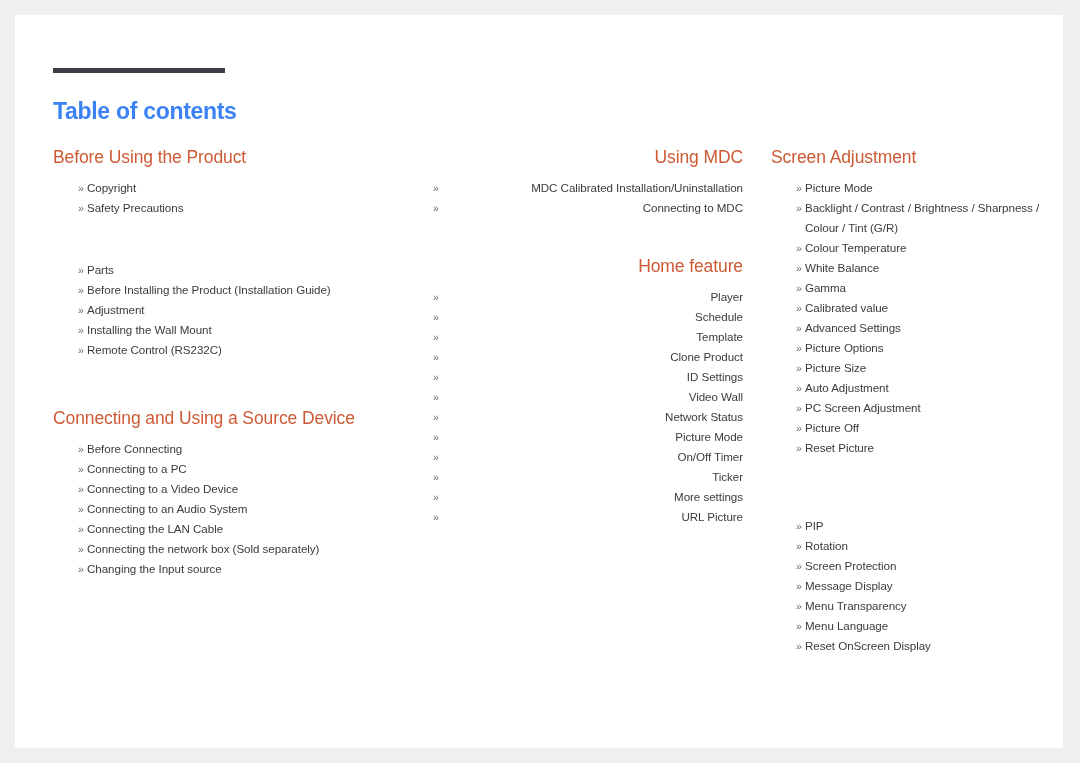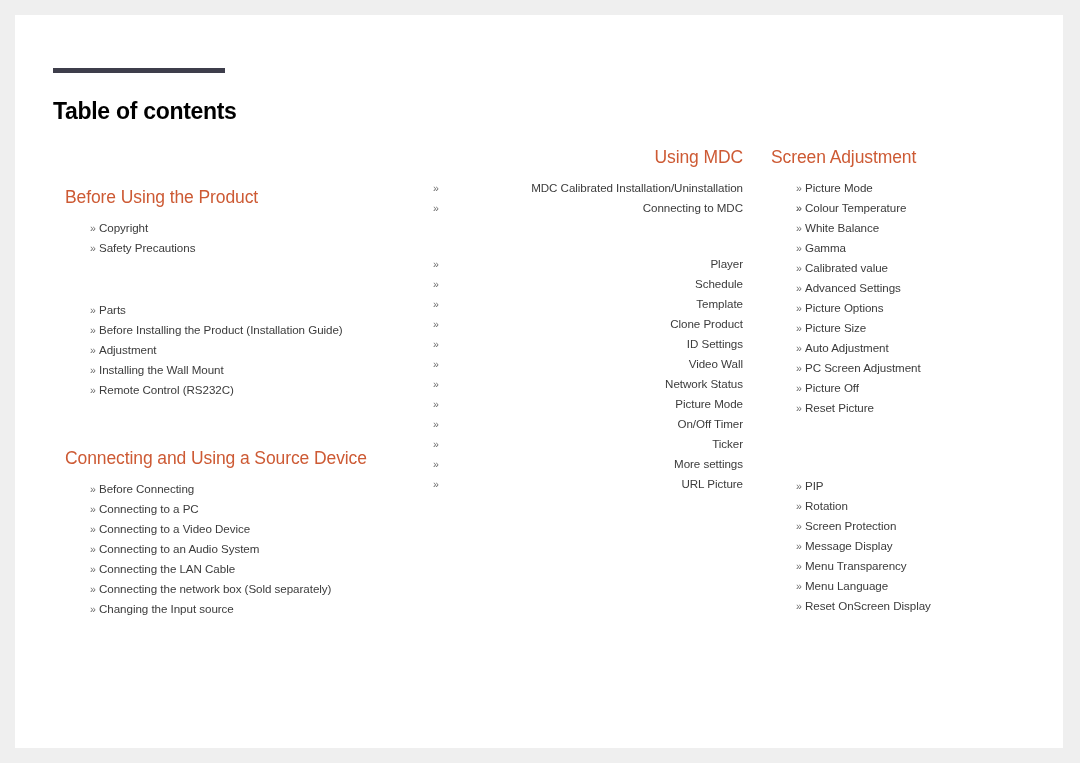--- a/index.html
+++ b/index.html
@@ -37,7 +37,7 @@
     top: 68px;
     font-size: 23px;
     font-weight: bold;
-    color: #000000;
+    color: #3b82f6;
     letter-spacing: -0.3px;
     white-space: nowrap;
   }

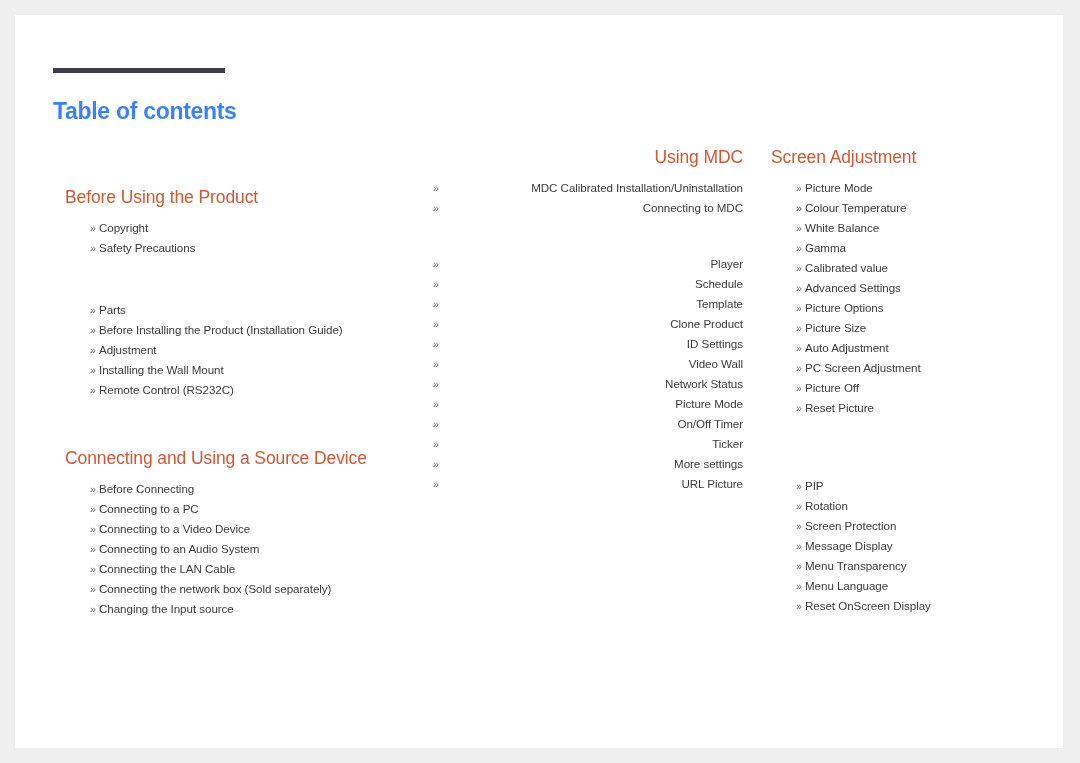--- a/index.html
+++ b/index.html
@@ -54,7 +54,7 @@
     display: flex;
     flex-direction: column;
   }
-  .col-1 { width: 365px; padding-left: 50px; margin-top: 40px; }
+  .col-1 { width: 365px; padding-left: 38px; }
   .col-2 { width: 363px; padding-left: 28px; text-align: right; }
   .col-3 { width: 320px; padding-left: 28px; gap: 8px; }
 

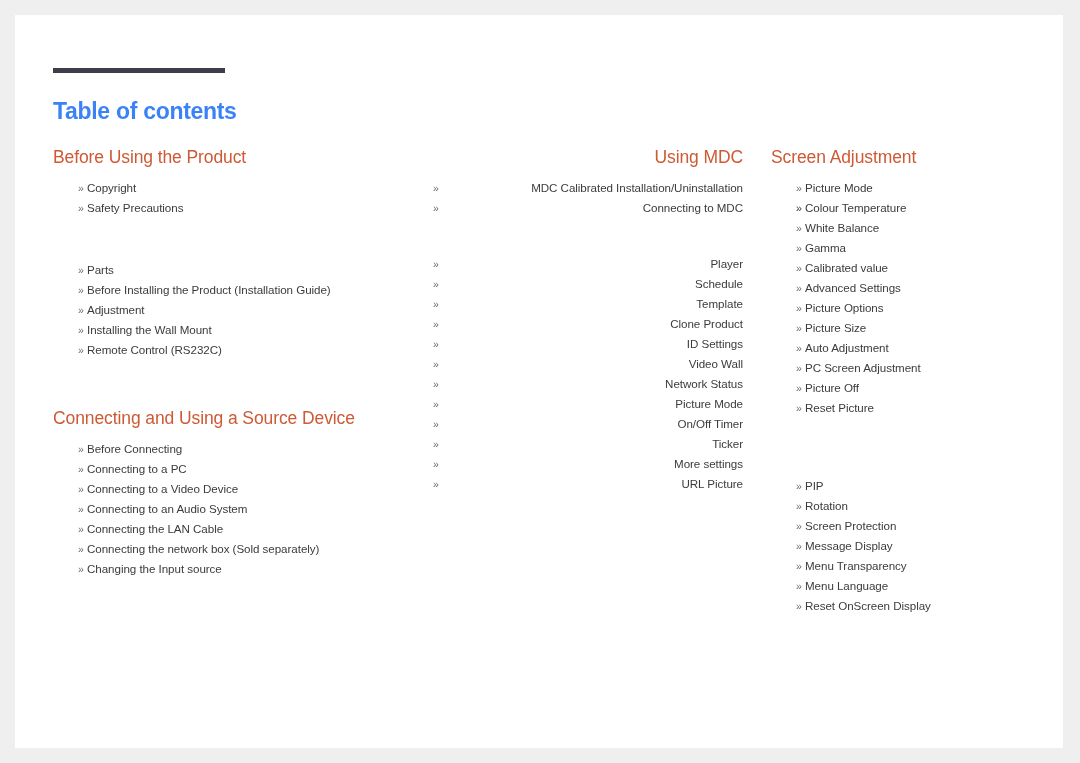--- a/index.html
+++ b/index.html
@@ -165,7 +165,7 @@
           <div class="section-heading">Screen Adjustment</div>
           <ul class="toc-list">
             <li class="toc-item"><span class="marker">»</span><span>Picture Mode</span></li>
-            <li class="toc-item"><span class="marker">»</span></li>
+            <li class="toc-item"><span class="marker">»</span><span>Backlight / Contrast / Brightness / Sharpness / Colour / Tint (G/R)</span></li>
             <li class="toc-item"><span class="marker">»</span><span>Colour Temperature</span></li>
             <li class="toc-item"><span class="marker">»</span><span>White Balance</span></li>
             <li class="toc-item"><span class="marker">»</span><span>Gamma</span></li>

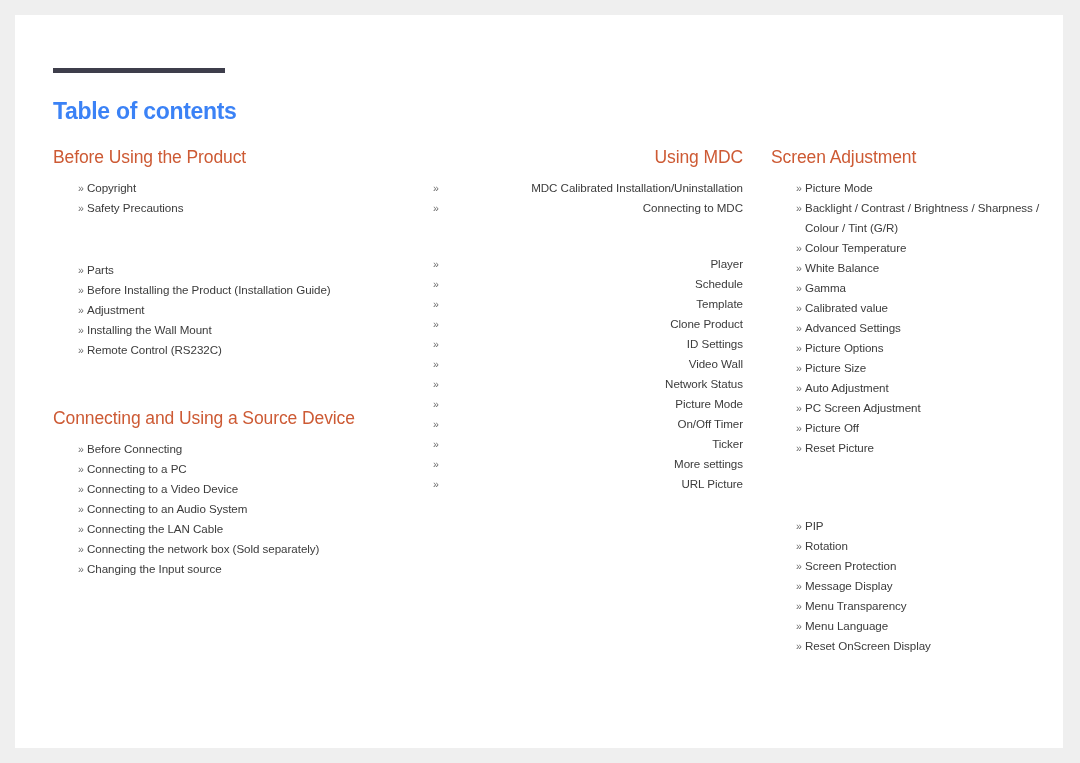--- a/index.html
+++ b/index.html
@@ -144,6 +144,7 @@
         </div>
         <div class="gap-md"></div>
         <div class="section">
+          <div class="section-heading">Home feature</div>
           <ul class="toc-list">
             <li class="toc-item"><span class="marker">»</span><span>Player</span></li>
             <li class="toc-item"><span class="marker">»</span><span>Schedule</span></li>

